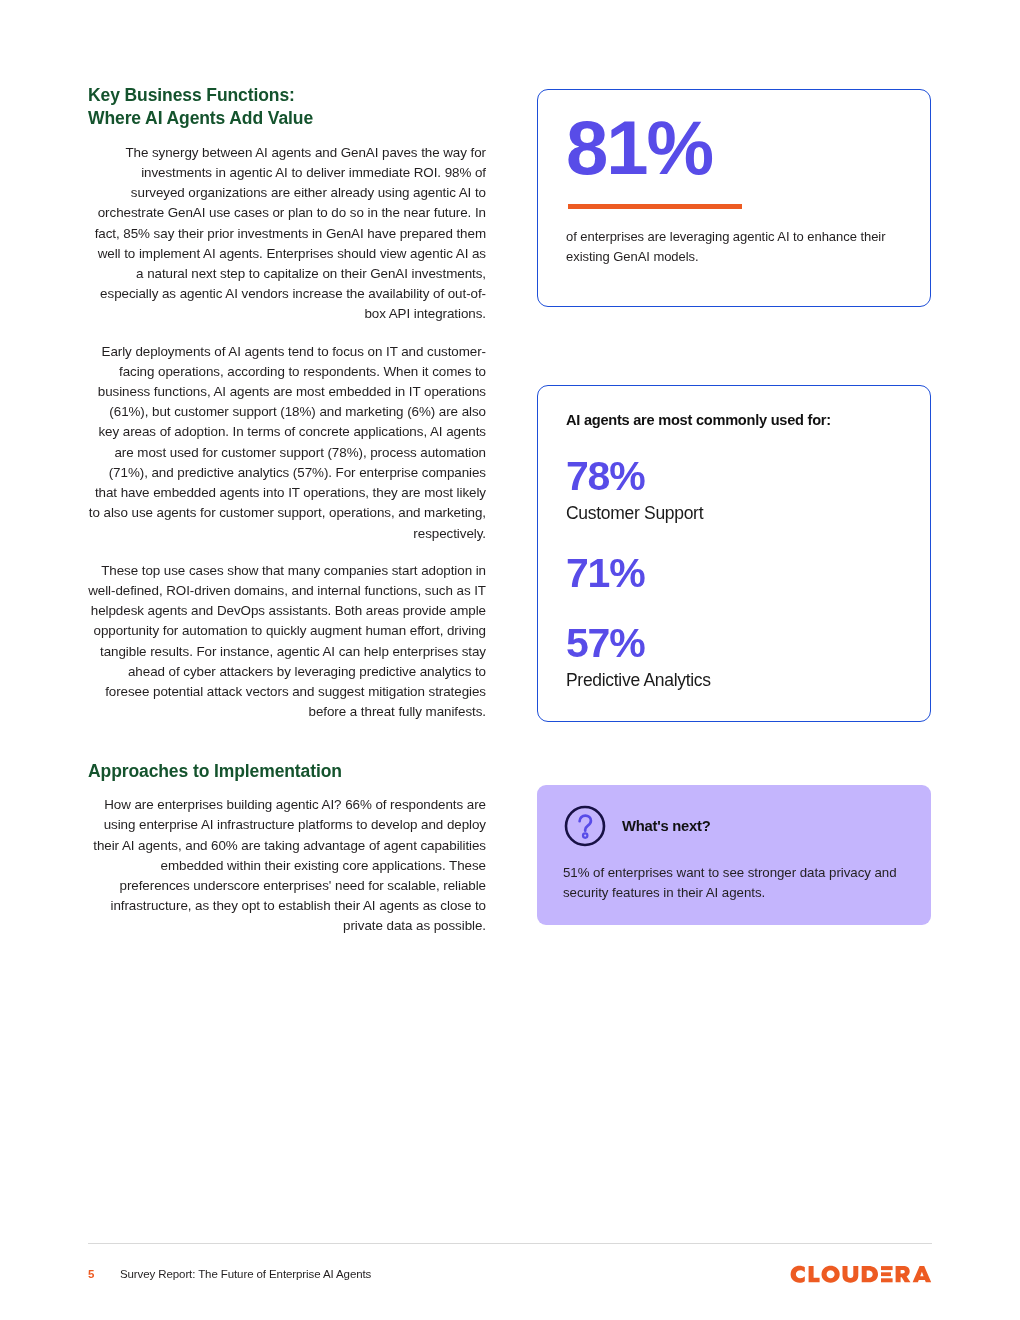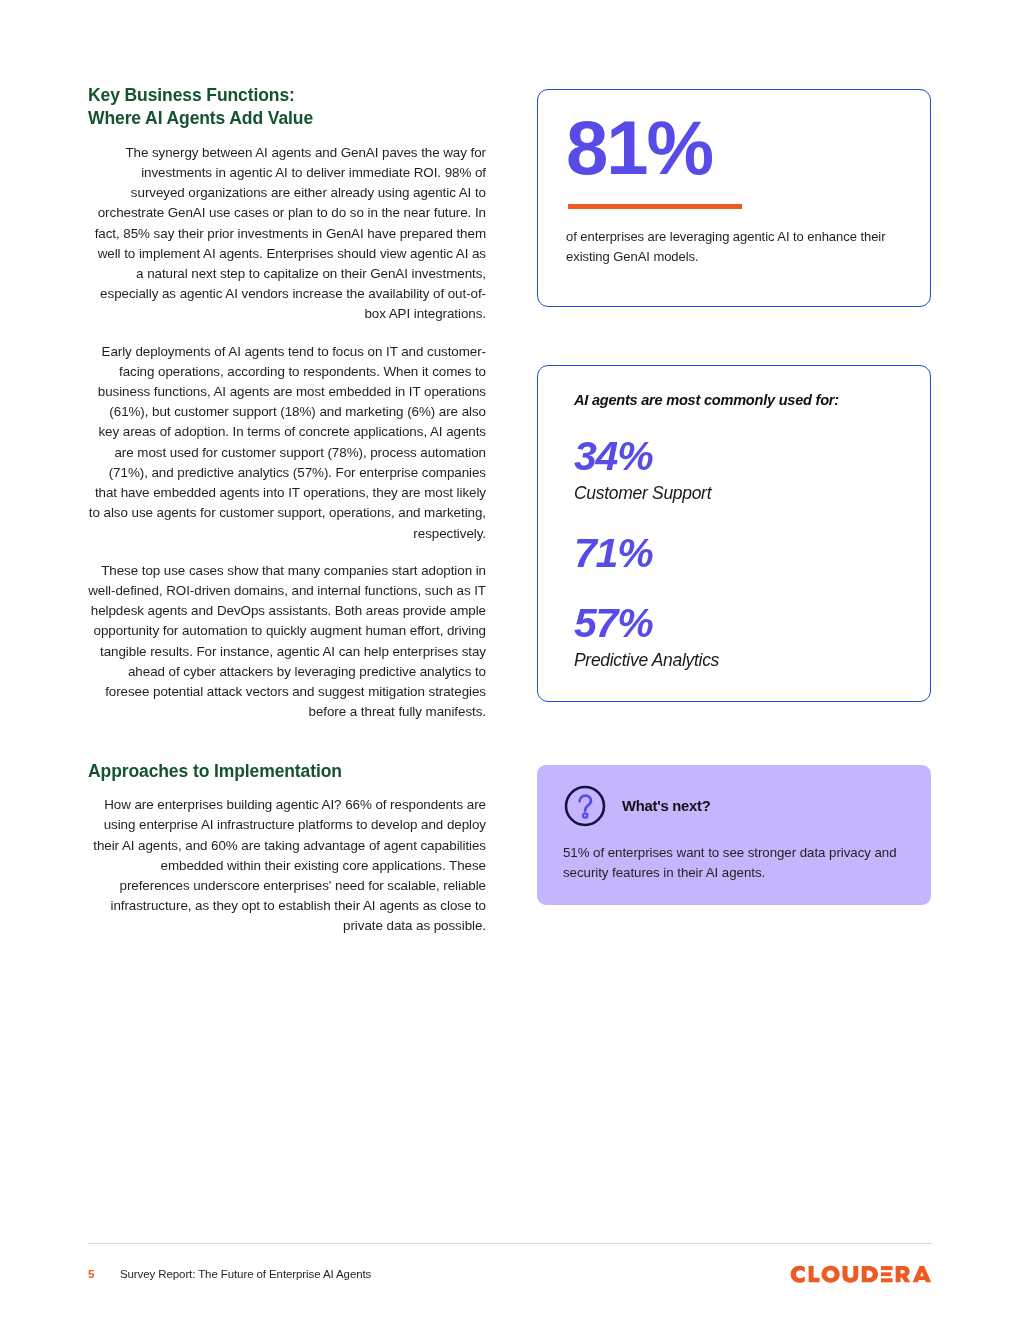--- a/index.html
+++ b/index.html
@@ -99,9 +99,8 @@
 
   
   .card-usecases {
-    margin-top: 58px;
-    padding: 26px 28px 30px 36px;
-    font-style: italic;
+    margin-top: 78px;
+    padding: 26px 28px 30px 28px;
   }
   .usecases-title {
     font-size: 14.6px;

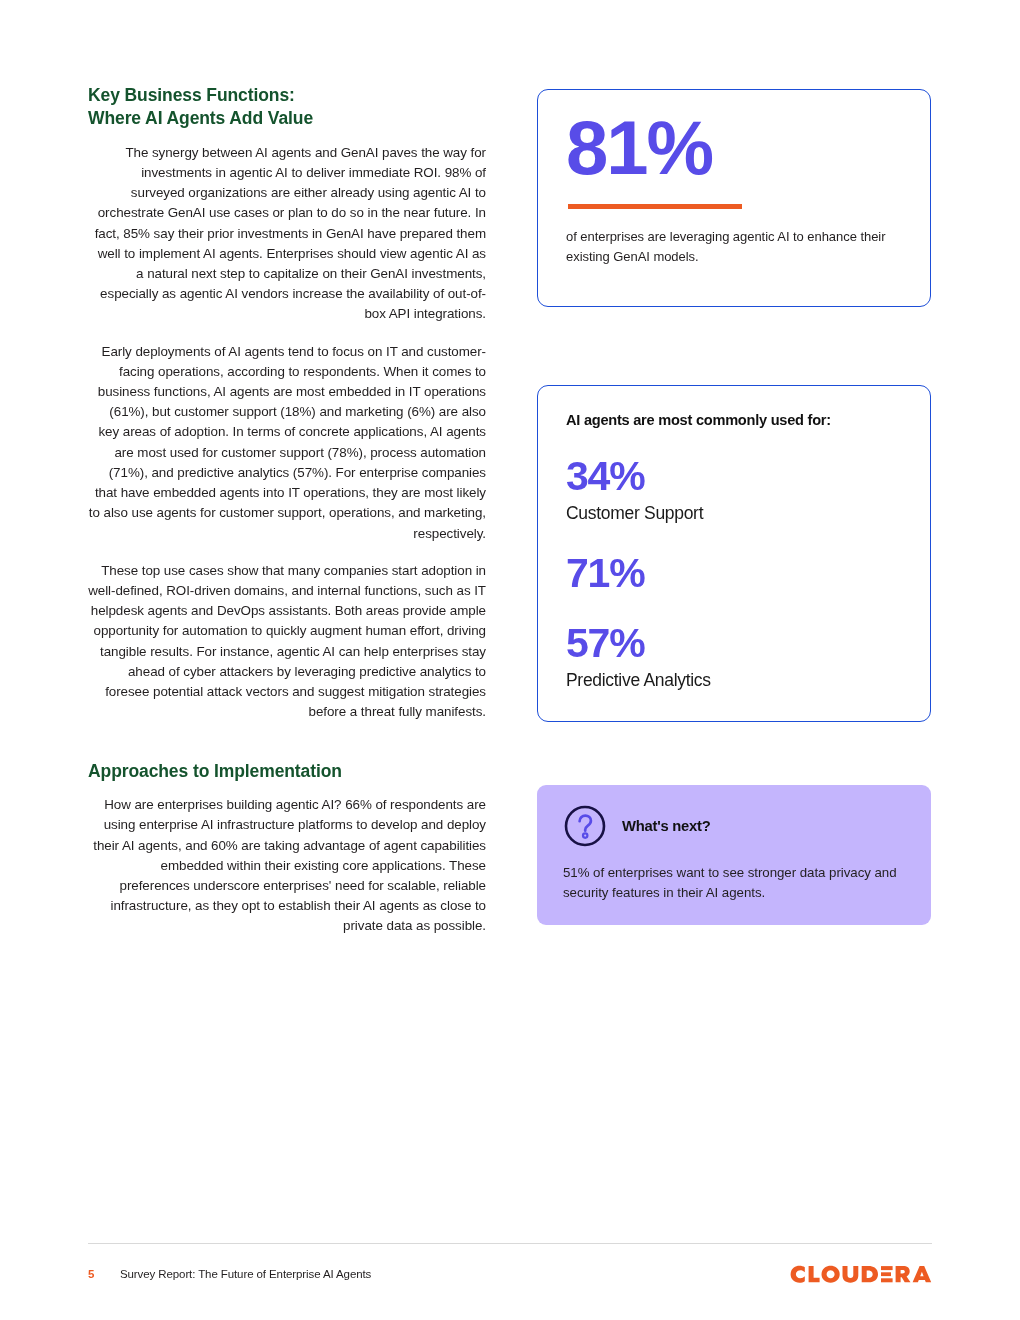--- a/index.html
+++ b/index.html
@@ -233,7 +233,7 @@
       <div class="usecases-title">AI agents are most commonly used for:</div>
 
       <div class="stat-row">
-        <div class="stat-number">34%</div>
+        <div class="stat-number">78%</div>
         <div class="stat-label">Customer Support</div>
       </div>
 

